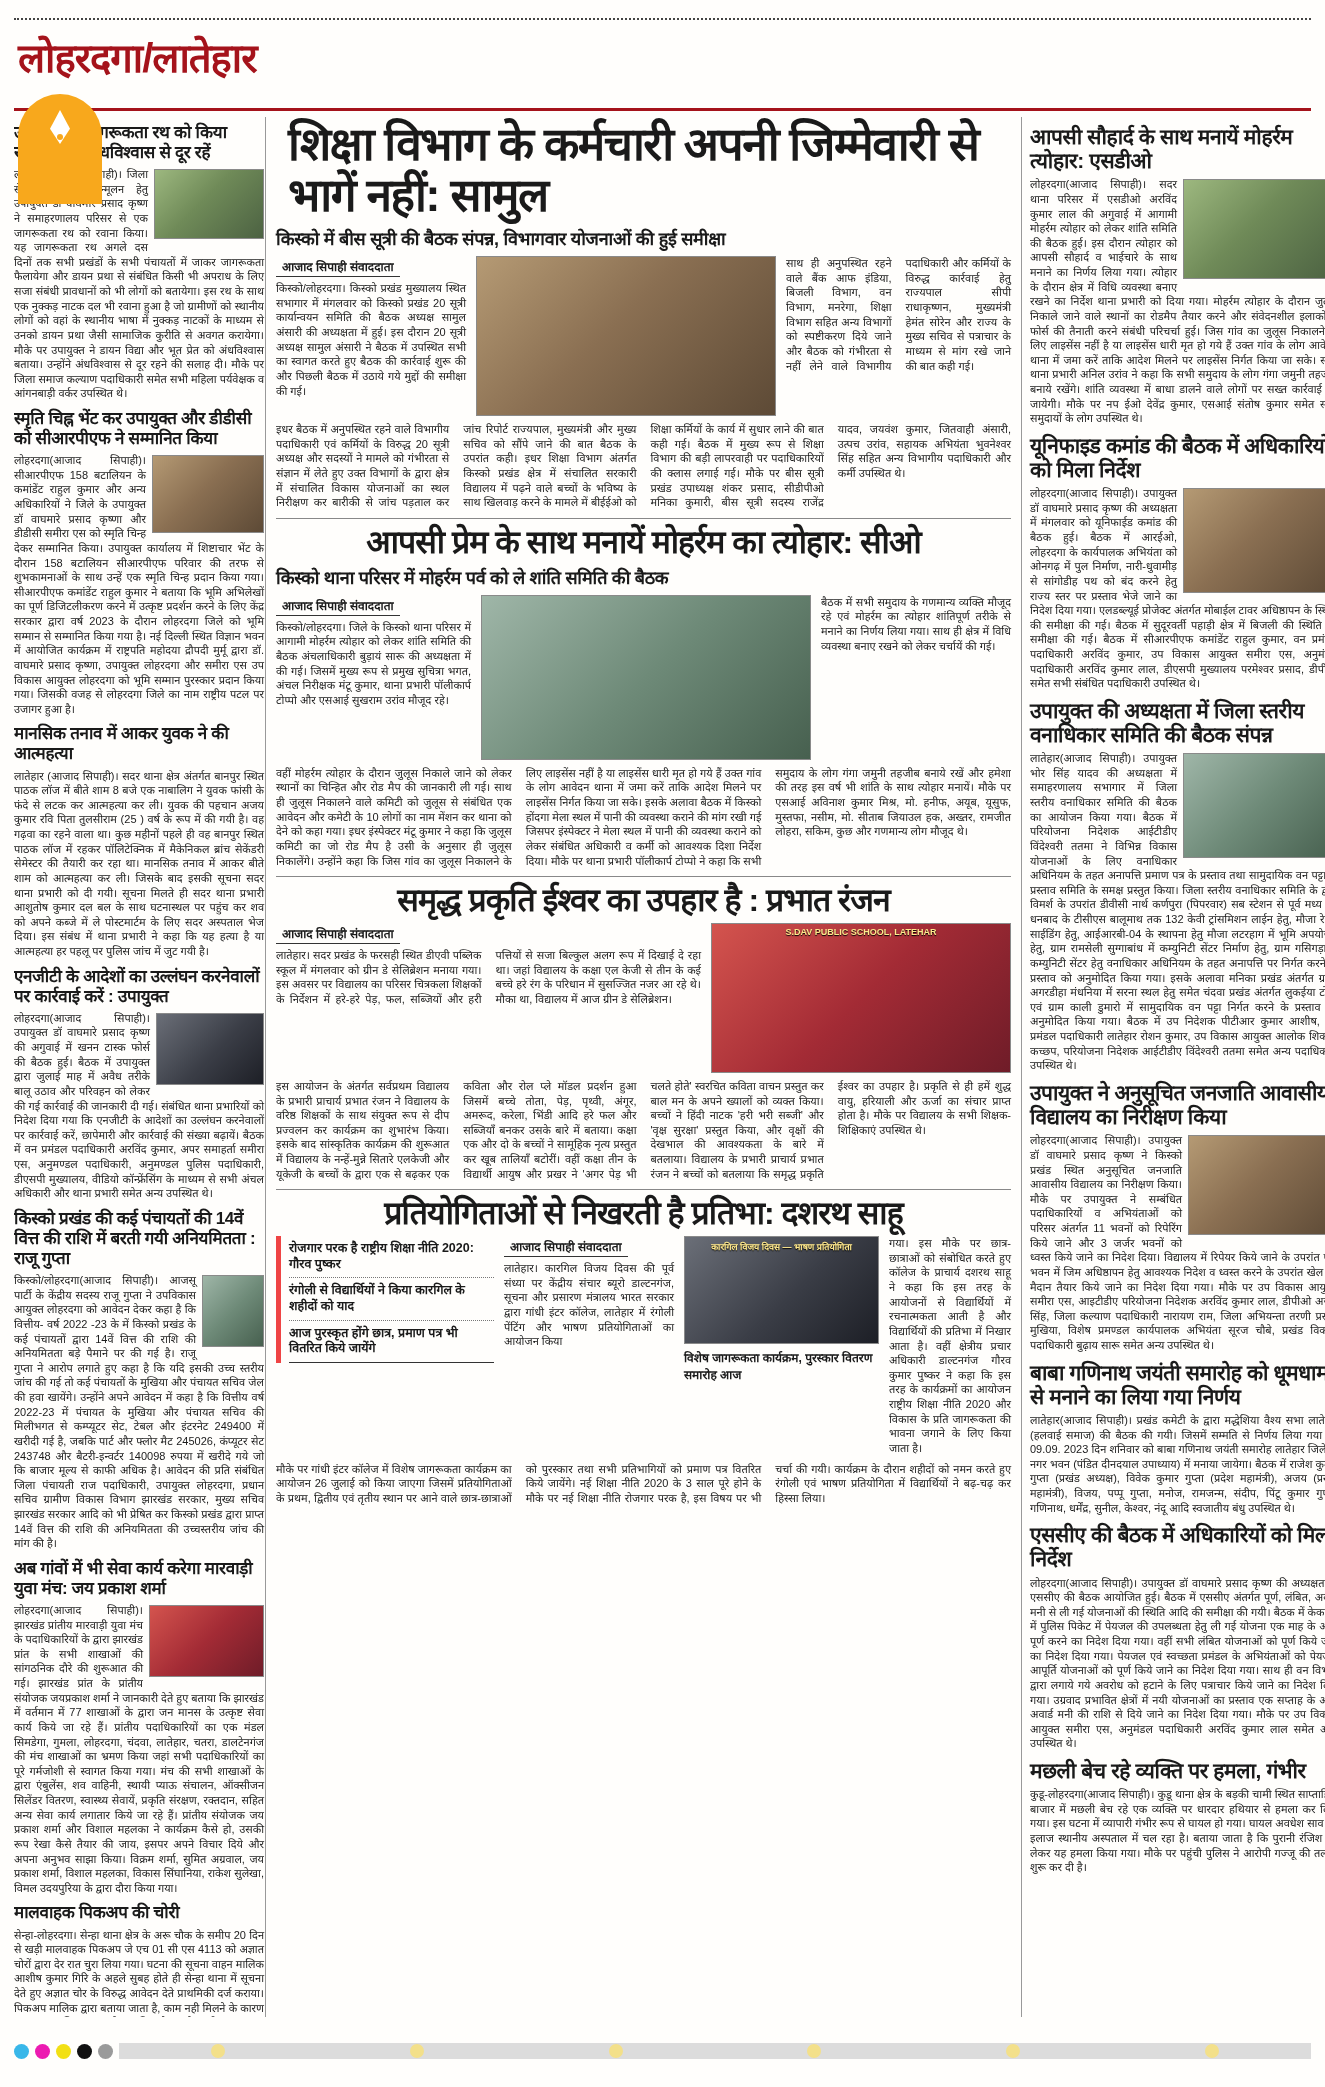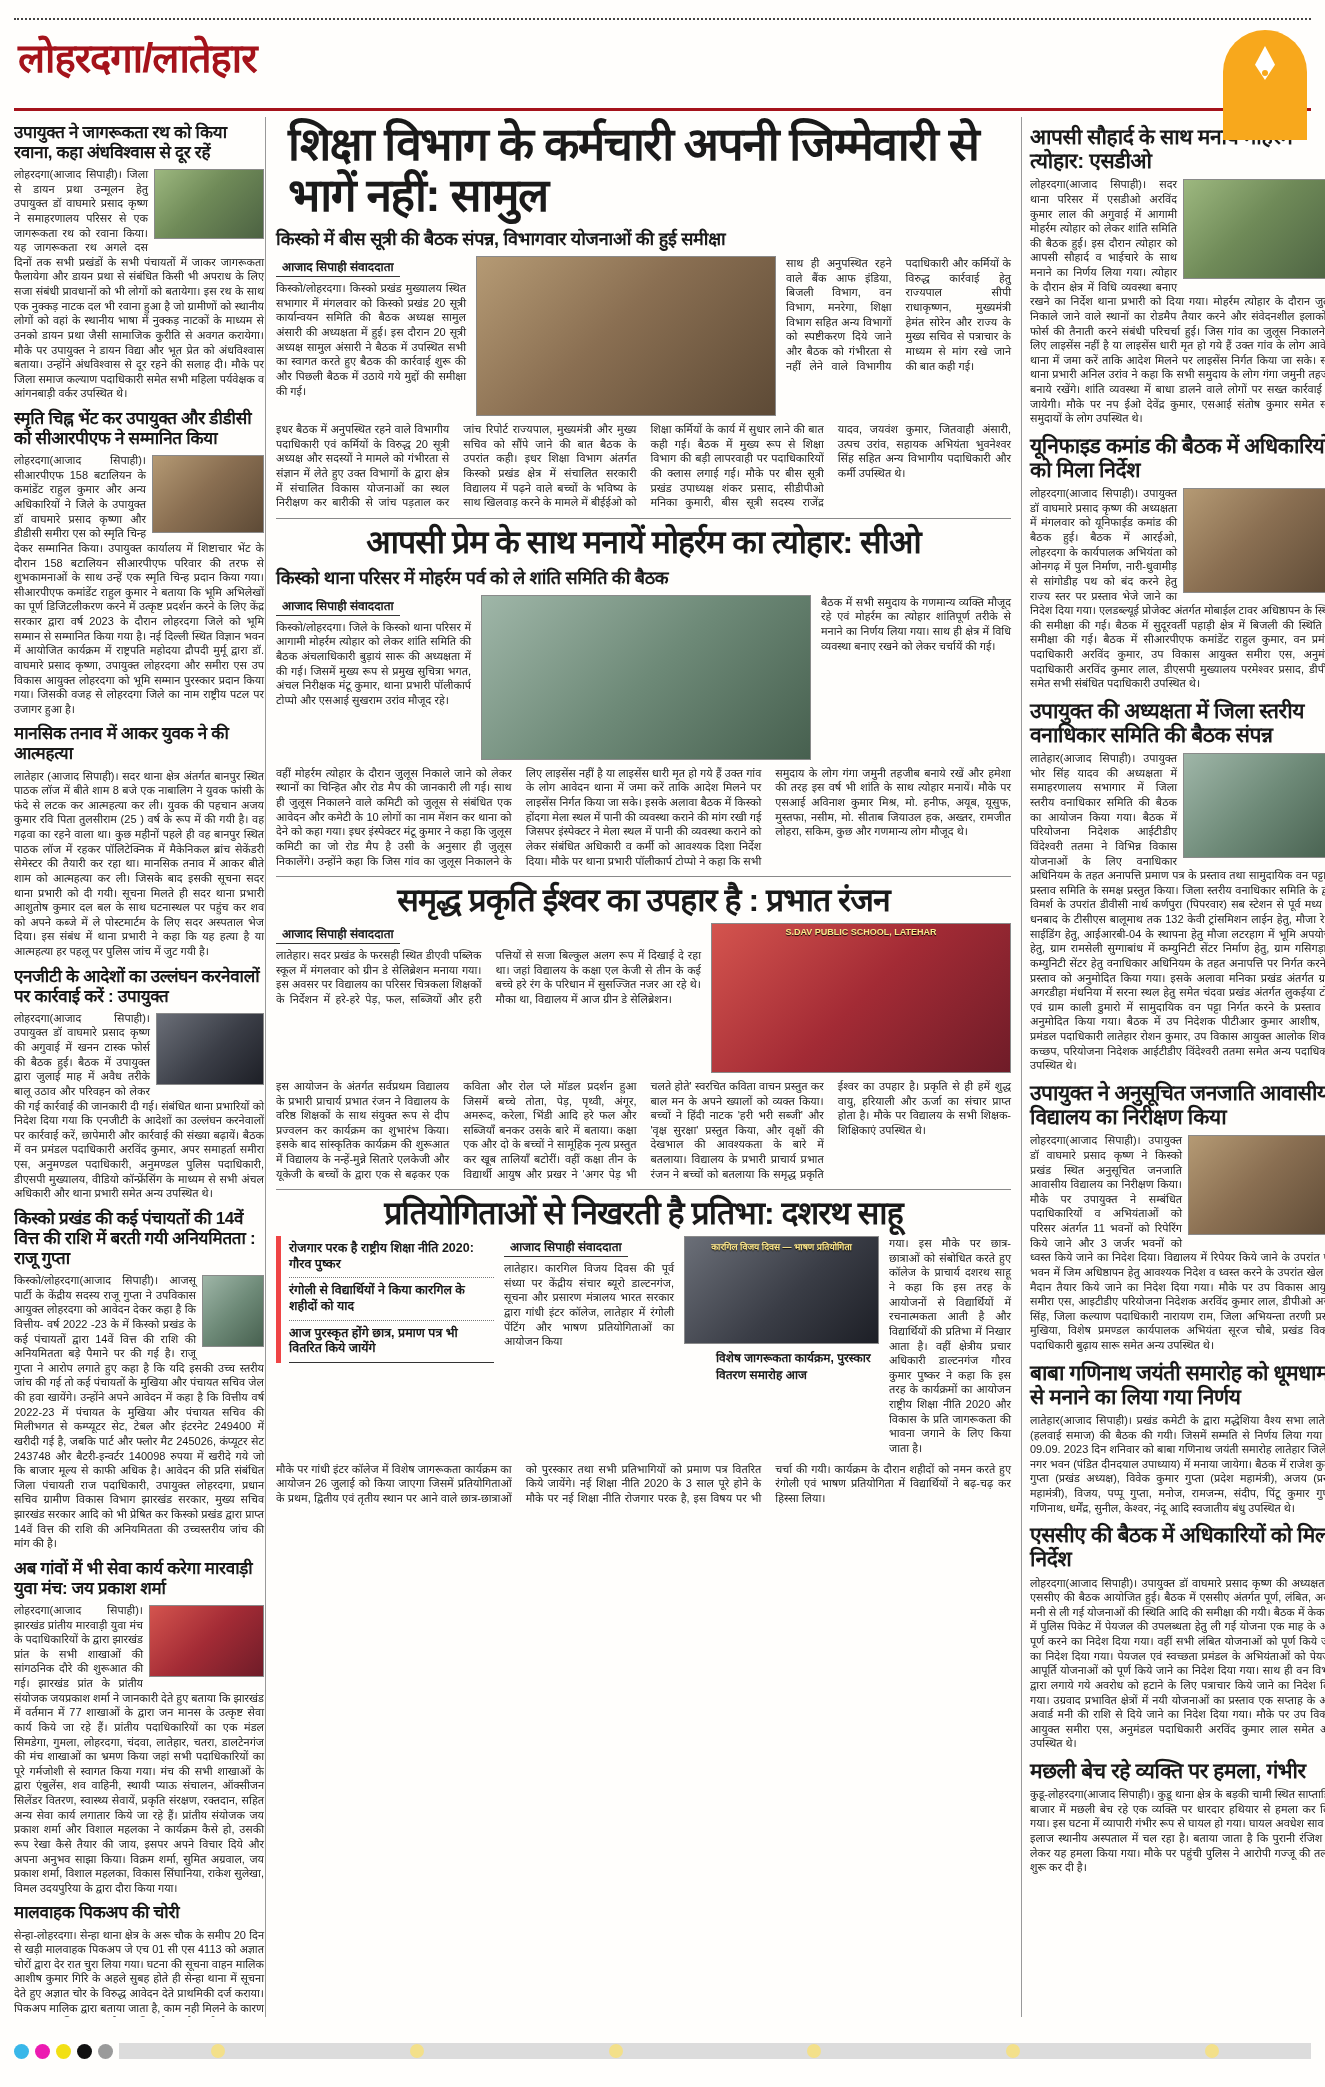--- a/index.html
+++ b/index.html
@@ -7,7 +7,7 @@
         font-family:"Liberation Sans","DejaVu Sans",sans-serif;color:#1a1a1a;}
   
   .dotted-top{border-top:2px dotted #444;margin:18px 14px 0 14px;}
-  .hdr{display:flex;align-items:flex-start;justify-content:space-between;padding:6px 18px 0 18px;height:82px;}
+  .hdr{display:flex;align-items:flex-start;justify-content:space-between;padding:6px 18px 0 18px;height:82px;flex-direction:column;}
   .section-title{color:#a5131b;font-size:40px;font-weight:800;letter-spacing:-1px;line-height:1.6;}
   .logo{width:84px;height:78px;position:relative;margin-top:4px;}
   .logo .arch{position:absolute;left:0;top:0;width:84px;height:110px;background:#f8a81c;border-radius:42px 42px 0 0;}

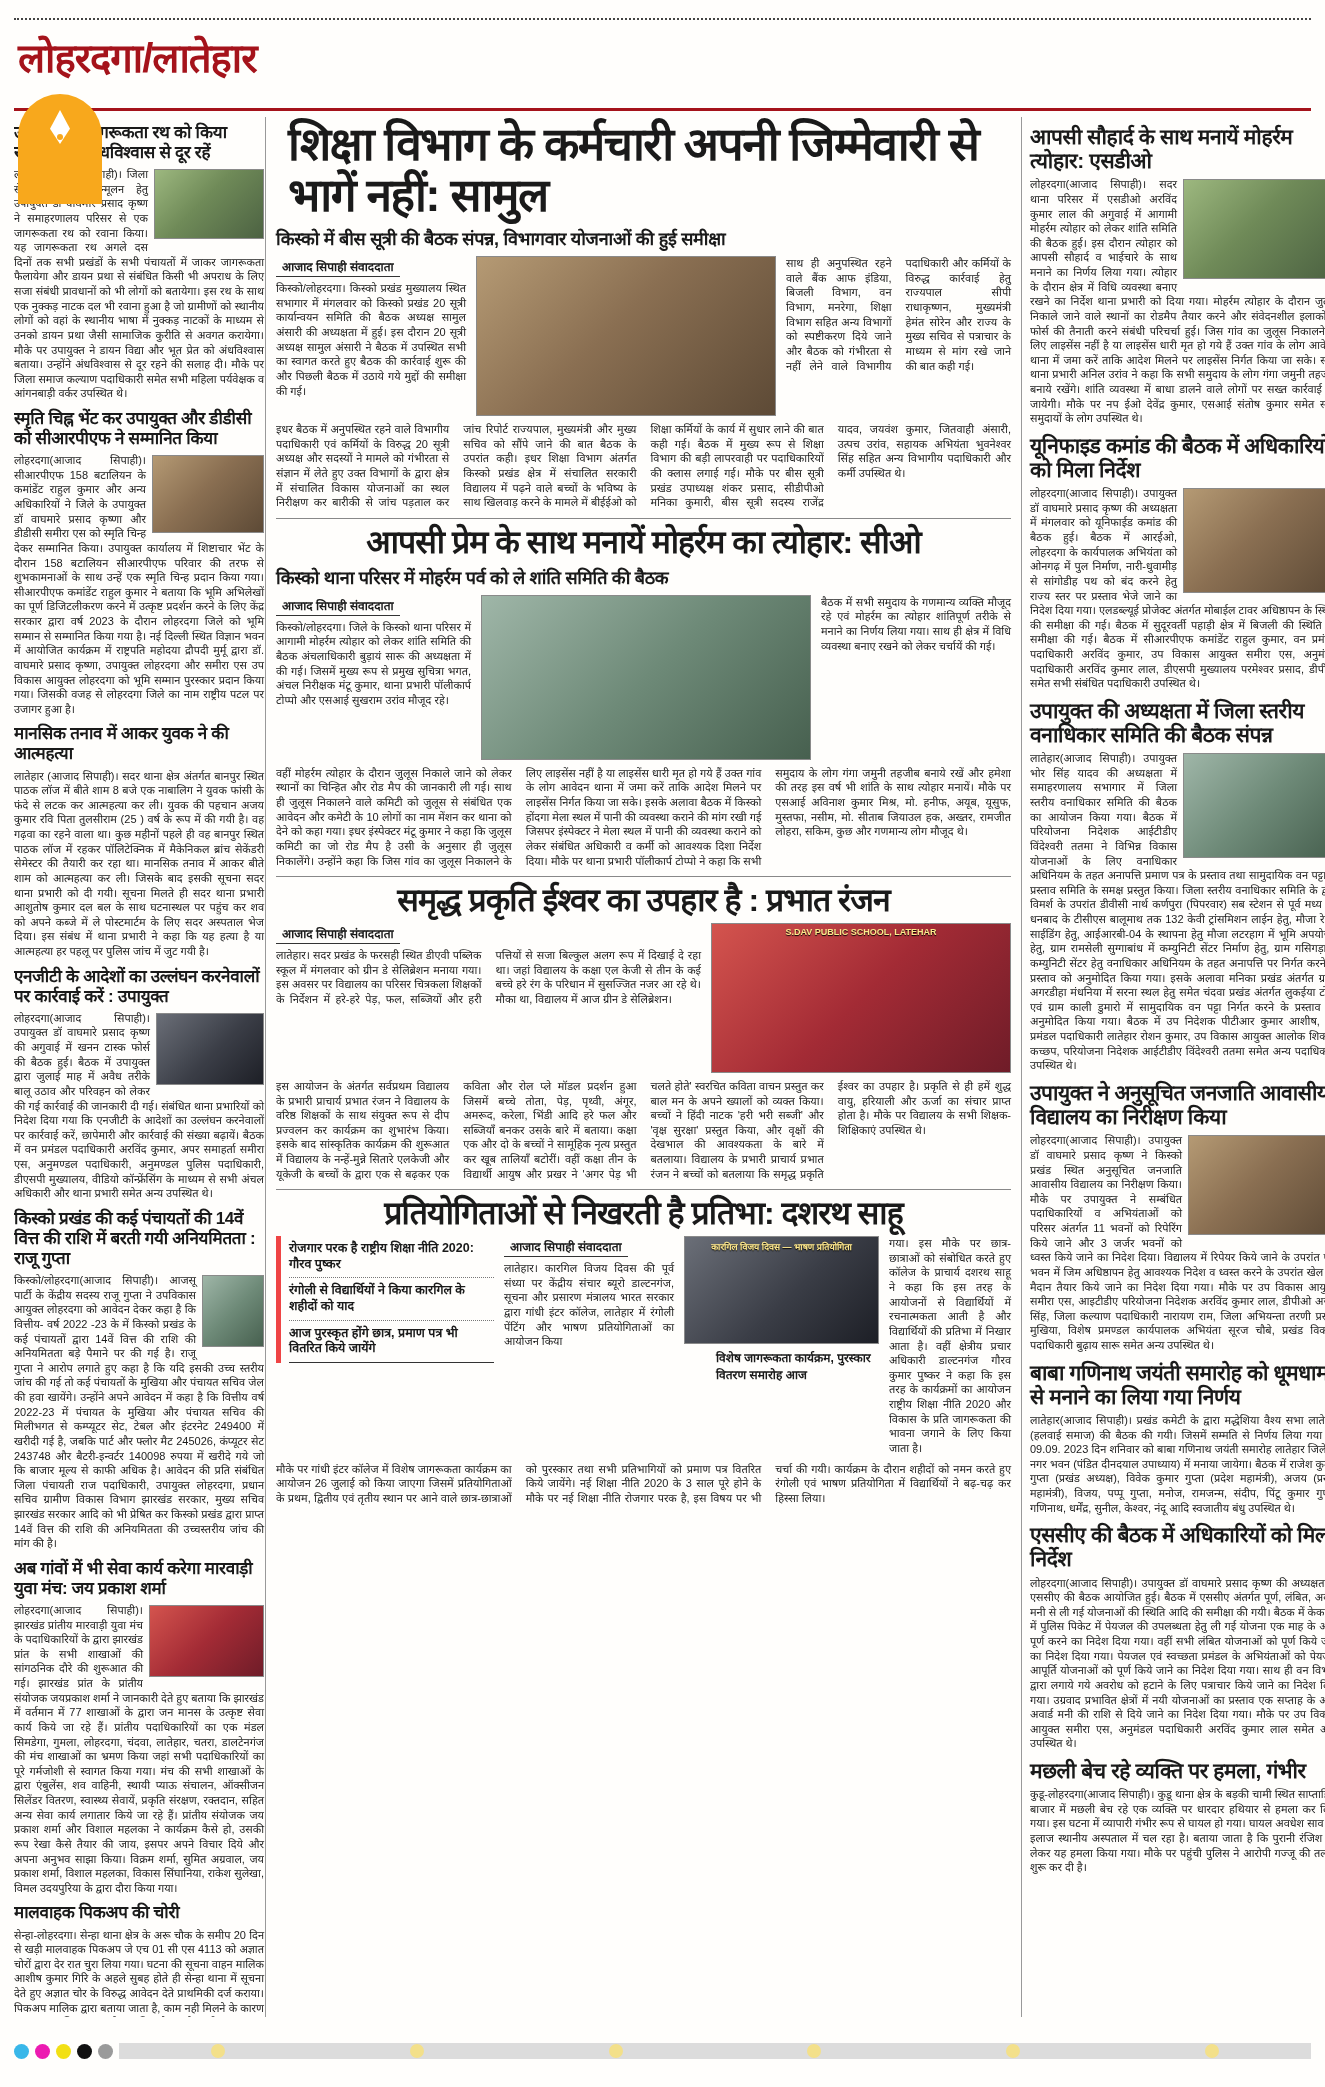--- a/index.html
+++ b/index.html
@@ -56,7 +56,7 @@
   .hl-box{width:205px;flex:none;border-left:5px solid #ef4444;padding-left:8px;}
   .hl-item{font-size:12.5px;font-weight:700;line-height:1.25;padding:5px 0;border-bottom:1px dotted #777;}
   .hl-item:last-child{border-bottom:1px solid #333;}
-  .note{font-size:12px;font-weight:800;margin-top:5px;margin-left:32px;}
+  .note{font-size:12px;font-weight:800;margin-top:5px;}
   
   footer{position:absolute;left:0;right:0;bottom:26px;height:20px;display:flex;align-items:center;padding:0 14px;gap:6px;}
   .dot{width:15px;height:15px;border-radius:50%;flex:none;}

